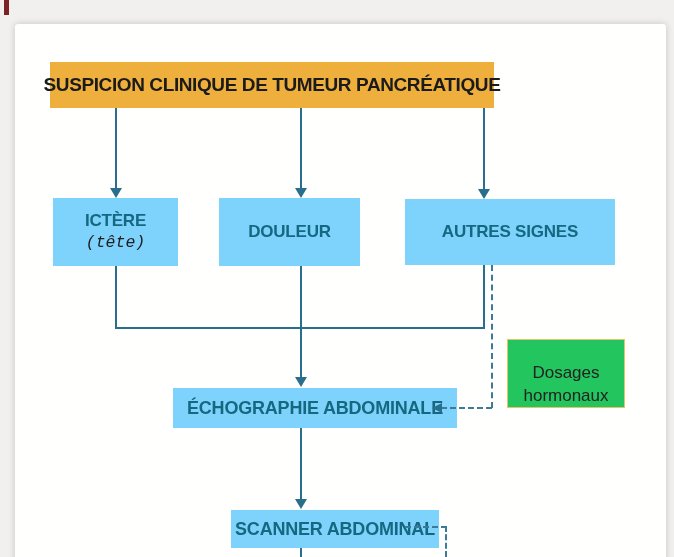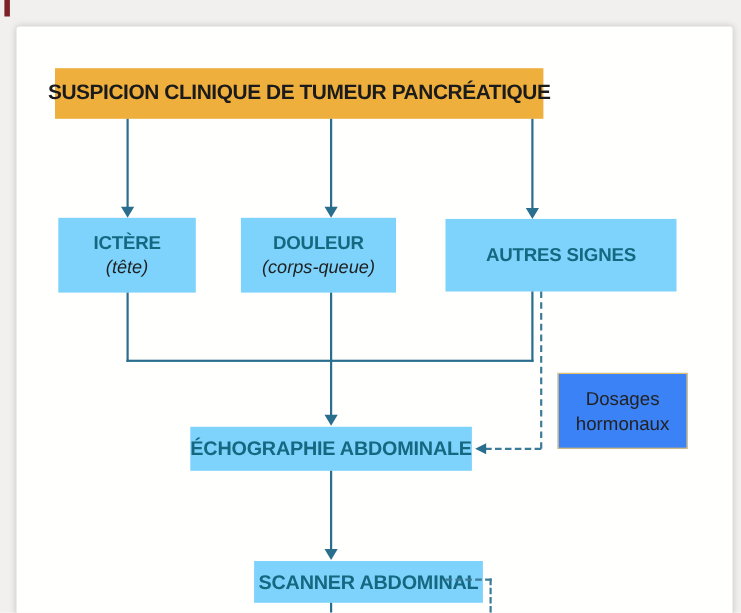--- a/index.html
+++ b/index.html
@@ -37,6 +37,7 @@
   .node .subtitle{
     color:#1f1f1f;font-style:italic;font-size:16.5px;line-height:22px;
     white-space:nowrap;
+    font-family:Liberation Mono, monospace;
   }
   .node.wide .title{font-size:18px;}
   .box-ictere {left:53px; top:198px; width:125px; height:68px;}

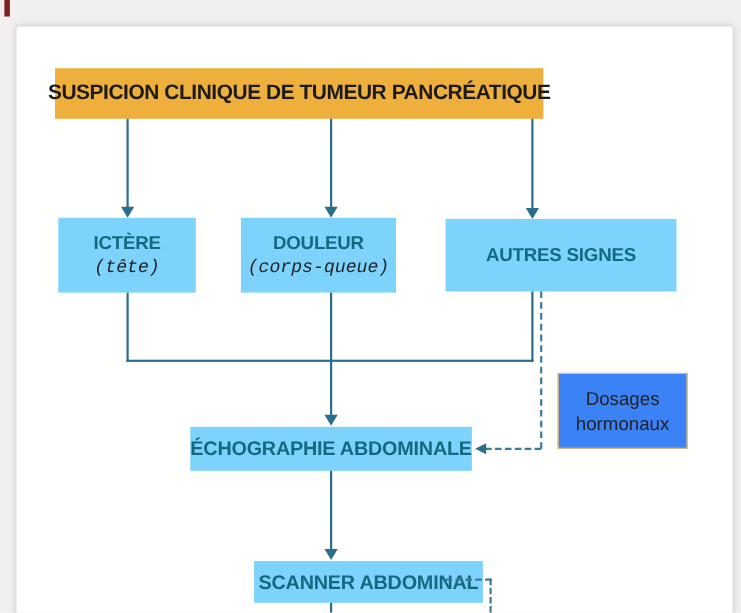--- a/index.html
+++ b/index.html
@@ -92,7 +92,6 @@
 
 <div class="node box-douleur">
   <div class="title">DOULEUR</div>
-  <div class="subtitle">(corps-queue)</div>
 </div>
 
 <div class="node box-autres">

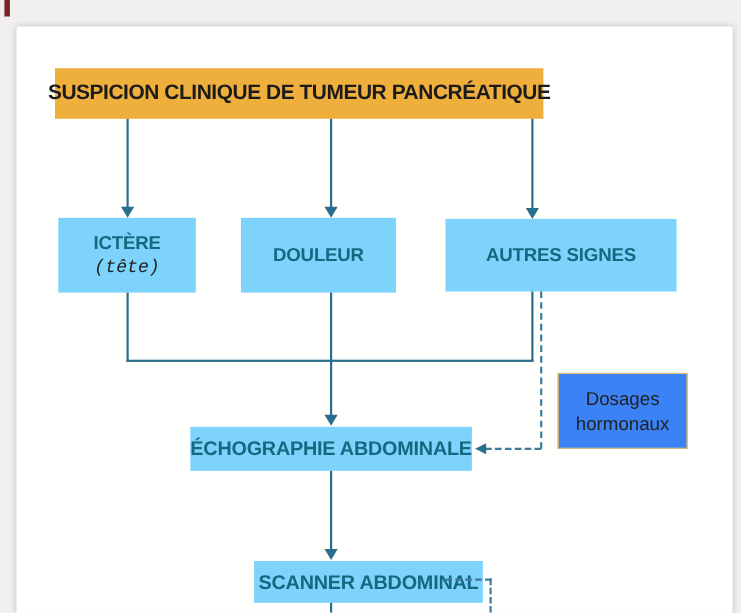--- a/index.html
+++ b/index.html
@@ -47,8 +47,8 @@
   .box-scanner{left:197px;top:510px; width:208px; height:38px;margin-left:34px;}
   .box-dosages{
     position:absolute;left:507px;top:339px;width:118px;height:69px;
-    background:#3b82f6;border:1.5px solid #e9c167;box-sizing:border-box;
-    display:flex;flex-direction:column;align-items:center;justify-content:center;
+    background:#22c55e;border:1.5px solid #e9c167;box-sizing:border-box;
+    display:flex;flex-direction:column;align-items:center;justify-content:flex-end;
   }
   .box-dosages span{color:#222;font-size:17px;line-height:23px;}
   .vline{position:absolute;width:2px;background:#2a6e8e;}

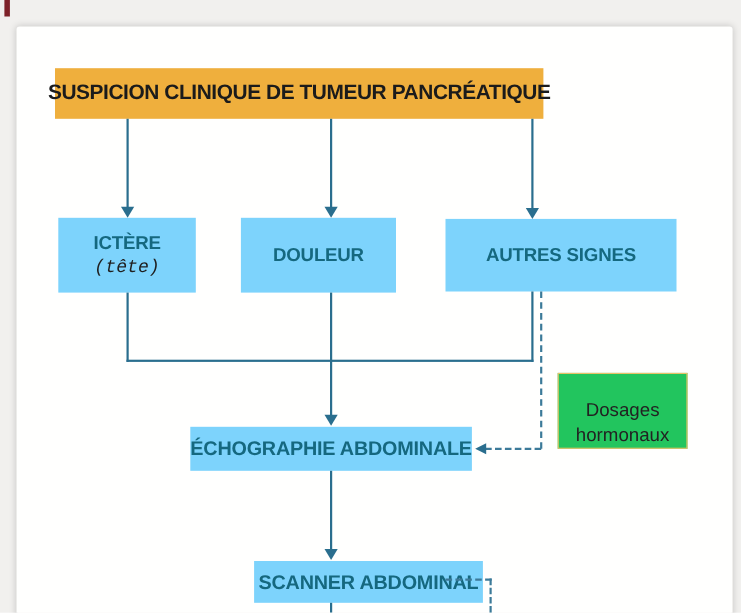--- a/index.html
+++ b/index.html
@@ -43,7 +43,7 @@
   .box-ictere {left:53px; top:198px; width:125px; height:68px;}
   .box-douleur{left:219px;top:198px; width:141px; height:68px;}
   .box-autres {left:405px;top:199px; width:210px; height:66px;}
-  .box-echo   {left:173px;top:388px; width:256px; height:40px;}
+  .box-echo   {left:173px;top:388px; width:284px; height:40px;}
   .box-scanner{left:197px;top:510px; width:208px; height:38px;margin-left:34px;}
   .box-dosages{
     position:absolute;left:507px;top:339px;width:118px;height:69px;

